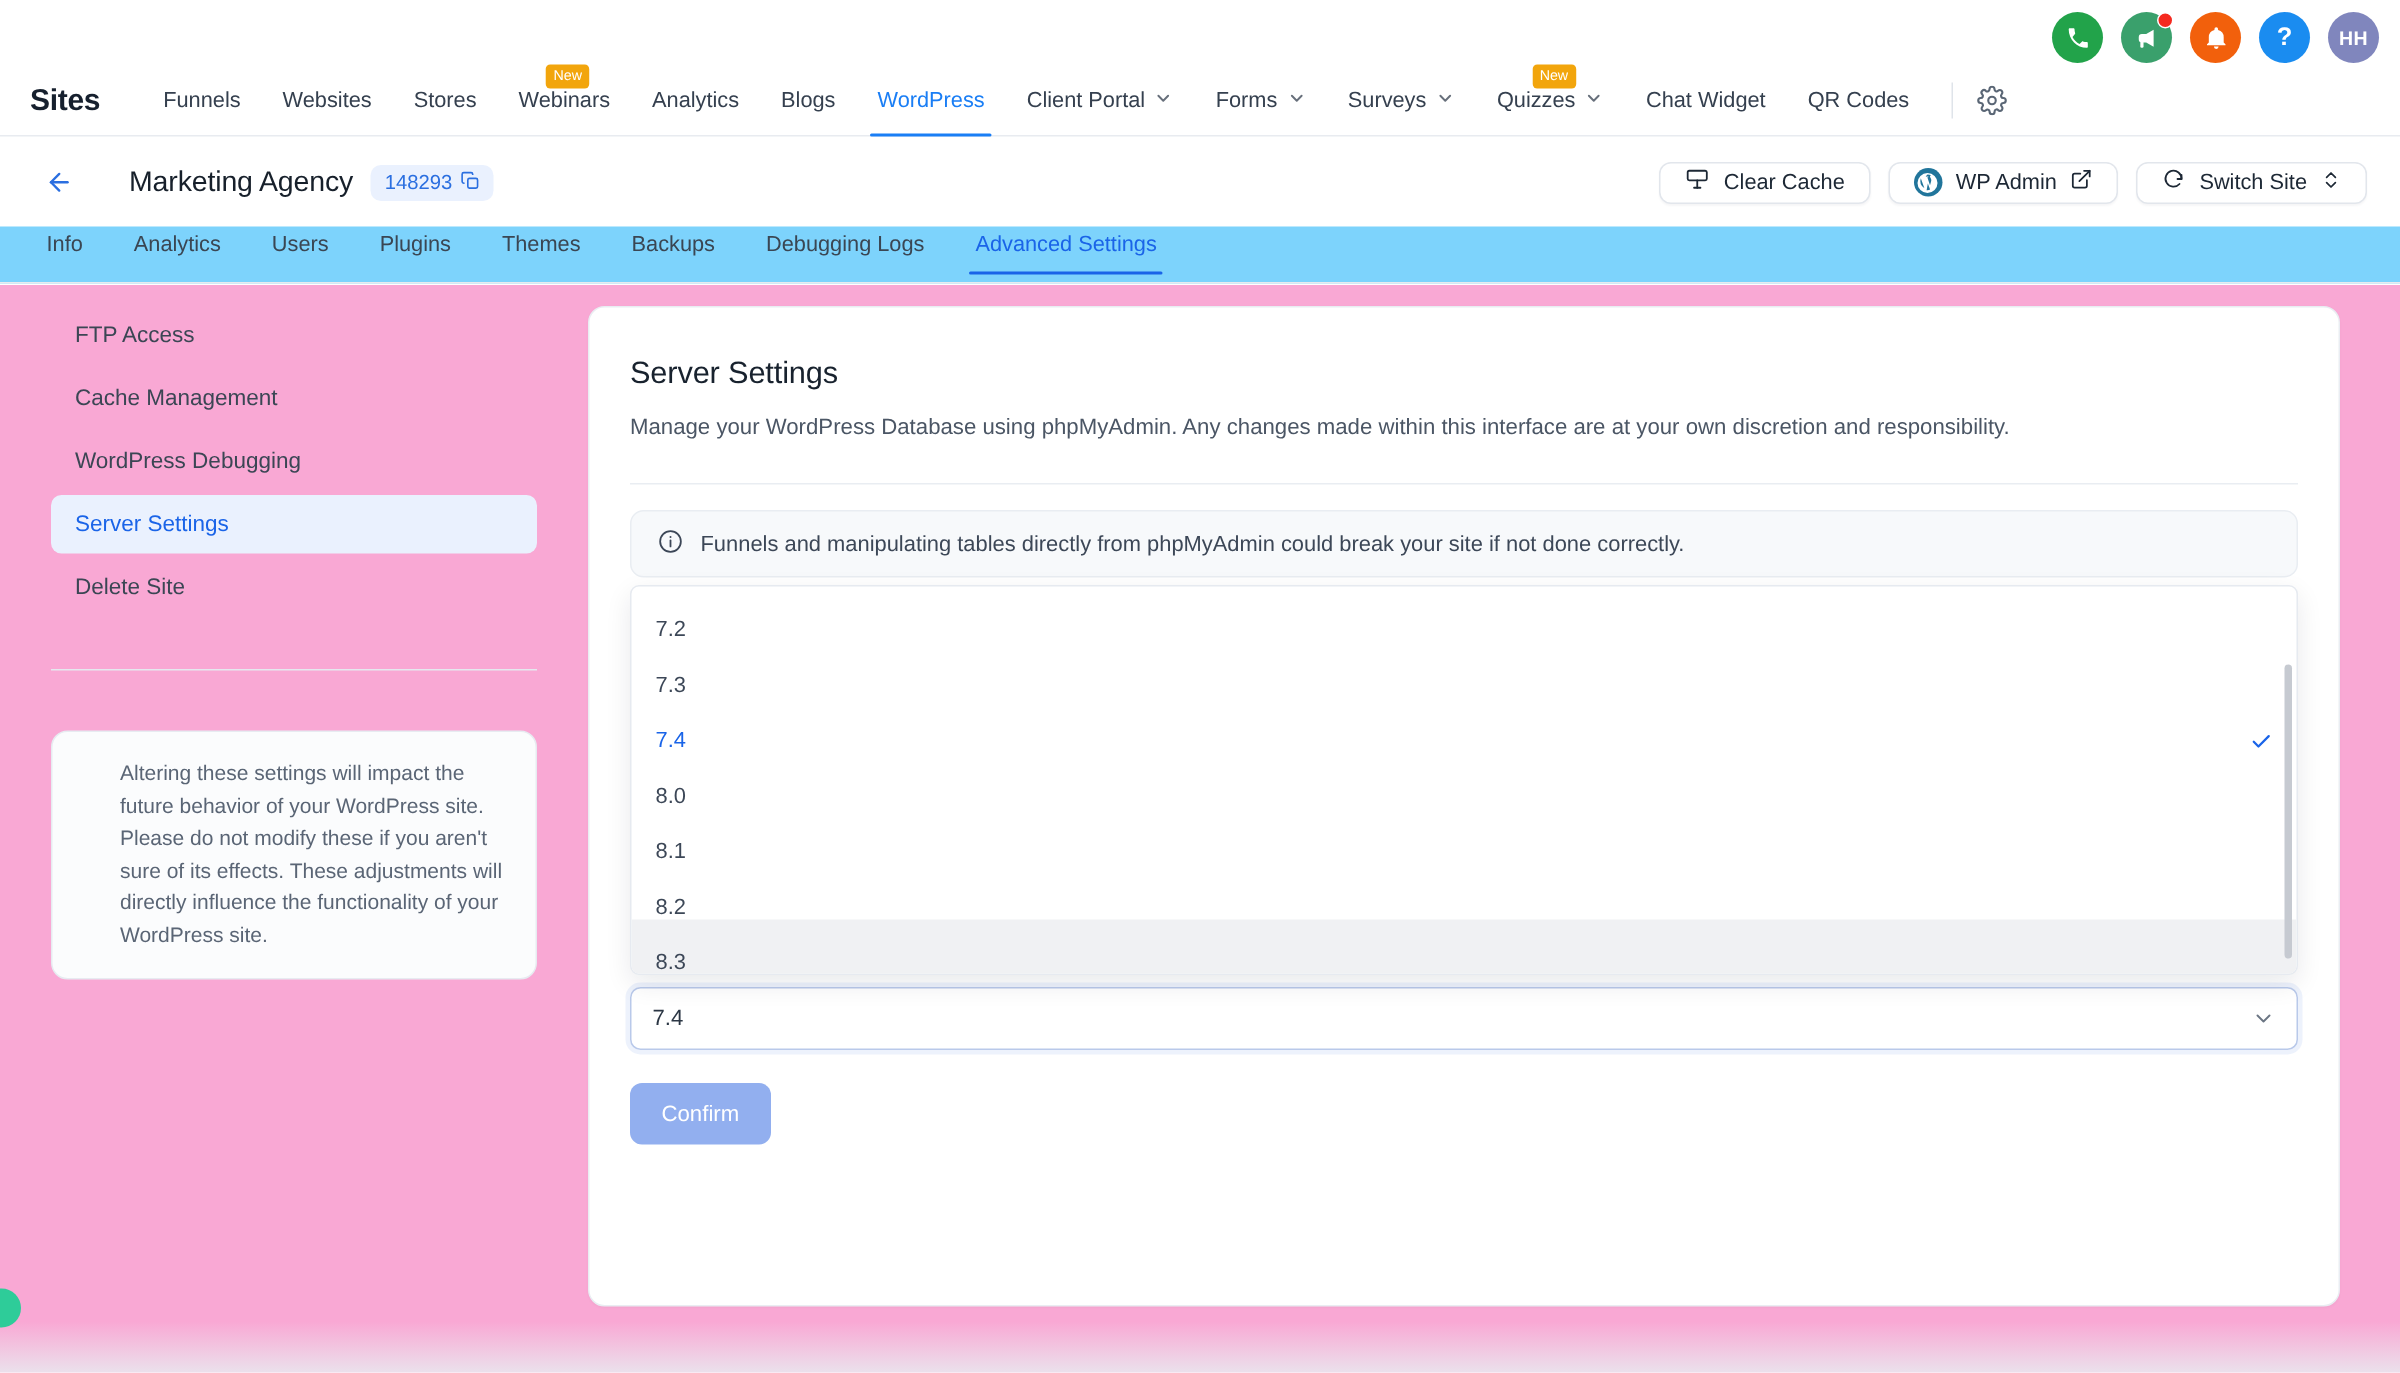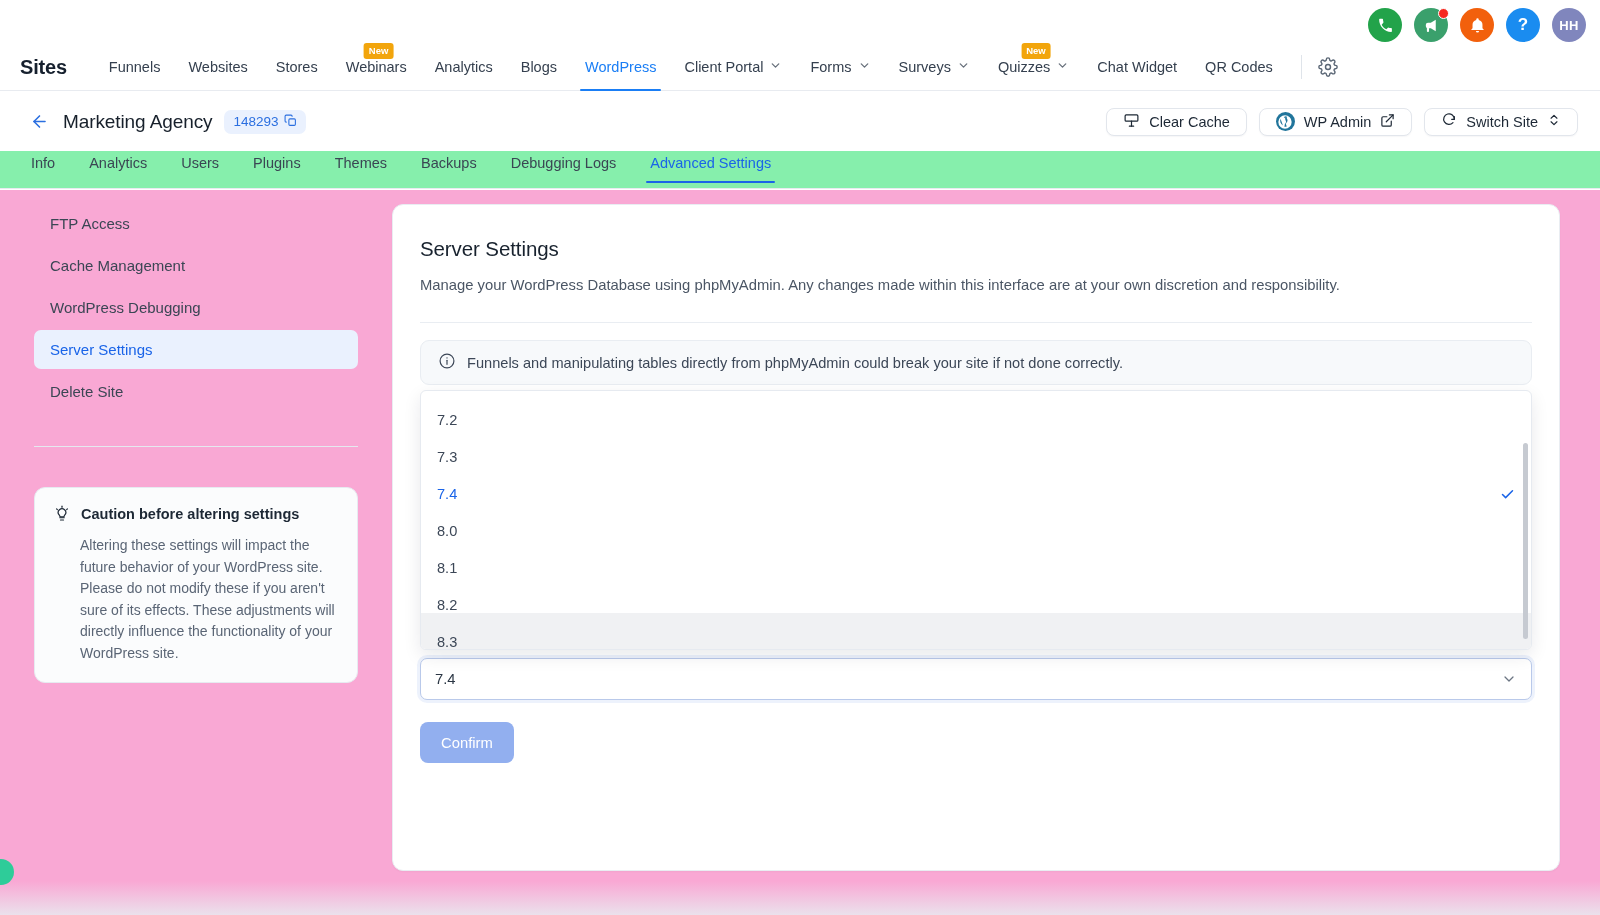--- a/index.html
+++ b/index.html
@@ -66,7 +66,7 @@
   .new-badge {
     position: absolute; top: -1px; left: 50%; transform: translateX(-42%);
     background: #f2a50c; color: #fff;
-    font-size: 9.5px; font-weight: 700; line-height: 1;
+    font-size: 9.5px; font-weight: 400; line-height: 1;
     padding: 3px 5px 3px 5px; border-radius: 3px;
   }
   .nav-sep { width:1px; height:24px; background:#dfe4ea; margin: 0 12px 0 14px; }

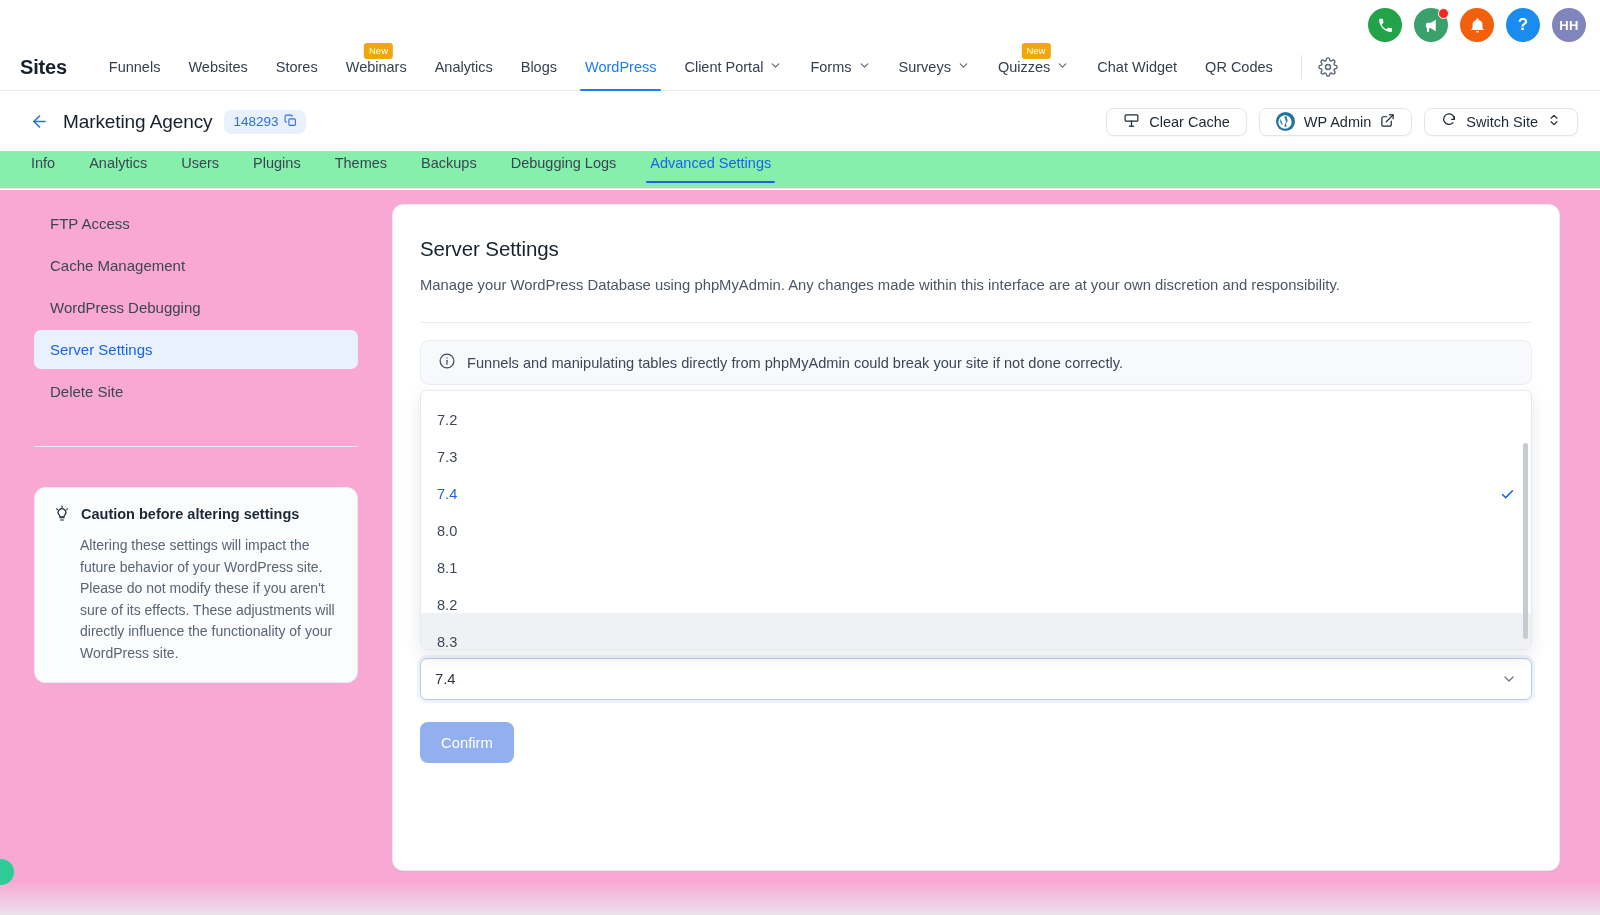--- a/index.html
+++ b/index.html
@@ -81,7 +81,7 @@
   }
   .sh-left { display:flex; align-items: center; gap: 12px; }
   .back-arrow { color:#2b6fe0; cursor:pointer; display:flex; padding:2px; }
-  .site-title { font-size: 19px; color: #17202b; font-weight: 500; letter-spacing:-.1px; }
+  .site-title { font-size: 19px; color: #17202b; font-weight: 500; letter-spacing:-.1px;margin-left:23px; }
   .site-id-pill {
     display:flex; gap:5px;
     background: #eaf1fe; color:#2b6fe0;

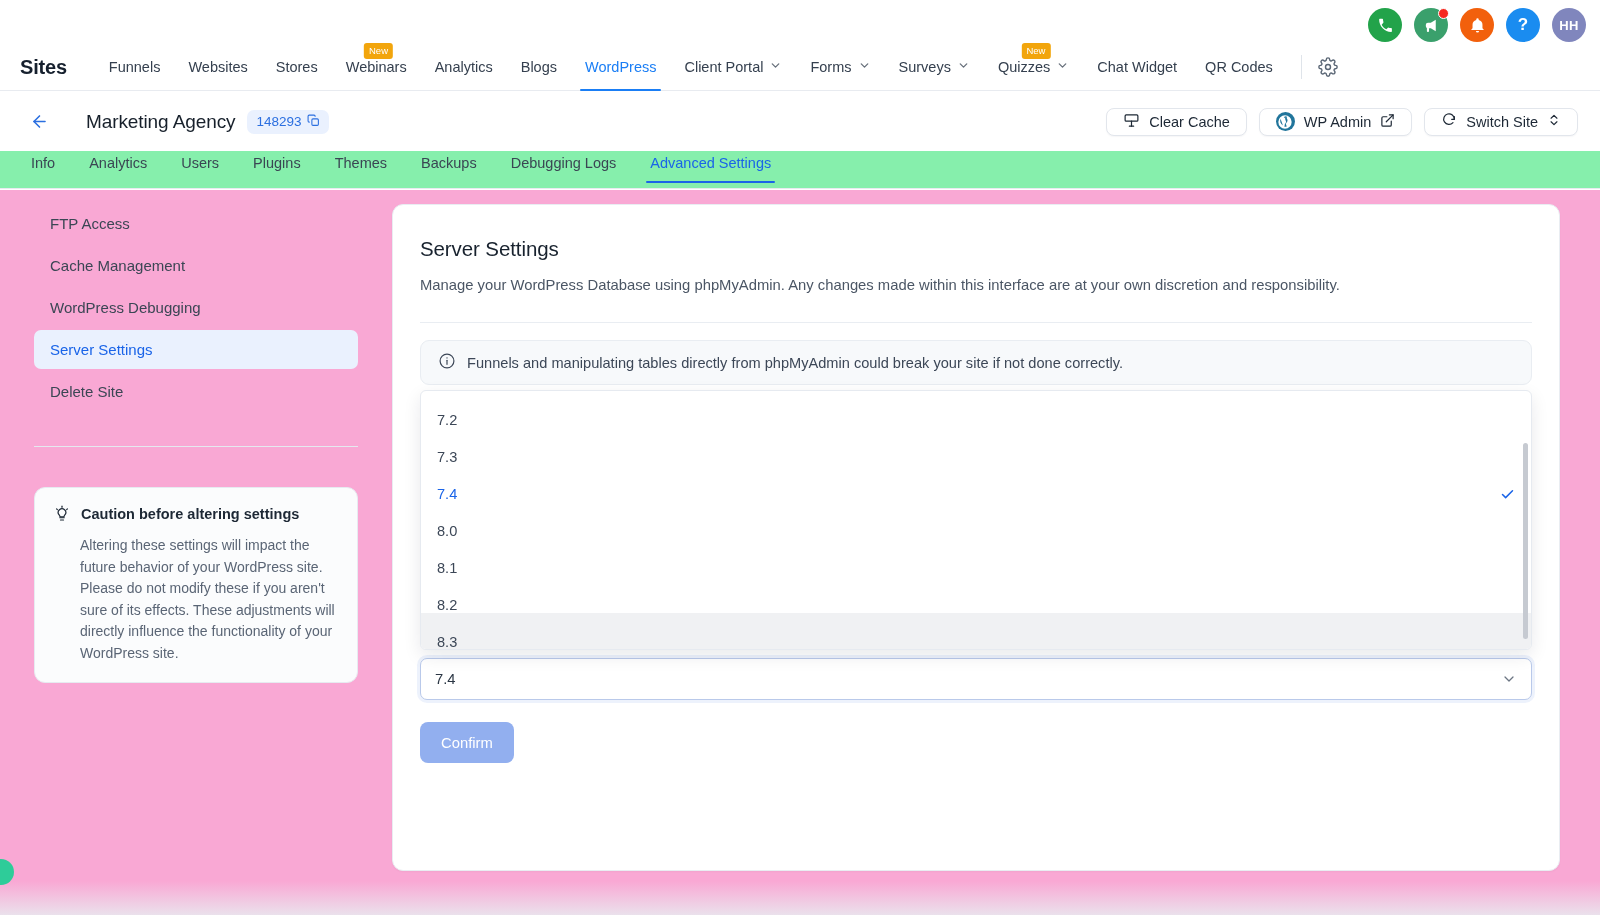--- a/index.html
+++ b/index.html
@@ -101,7 +101,7 @@
   
   .subtabs {
     position: absolute; top: 151px; left: 0; right: 0; height: 38px;
-    background: #86efac;
+    background: #7dd3fc;
     border-bottom: 1px solid #e8ebf0;
     display:flex; align-items: flex-start; padding-left: 14px;
   }

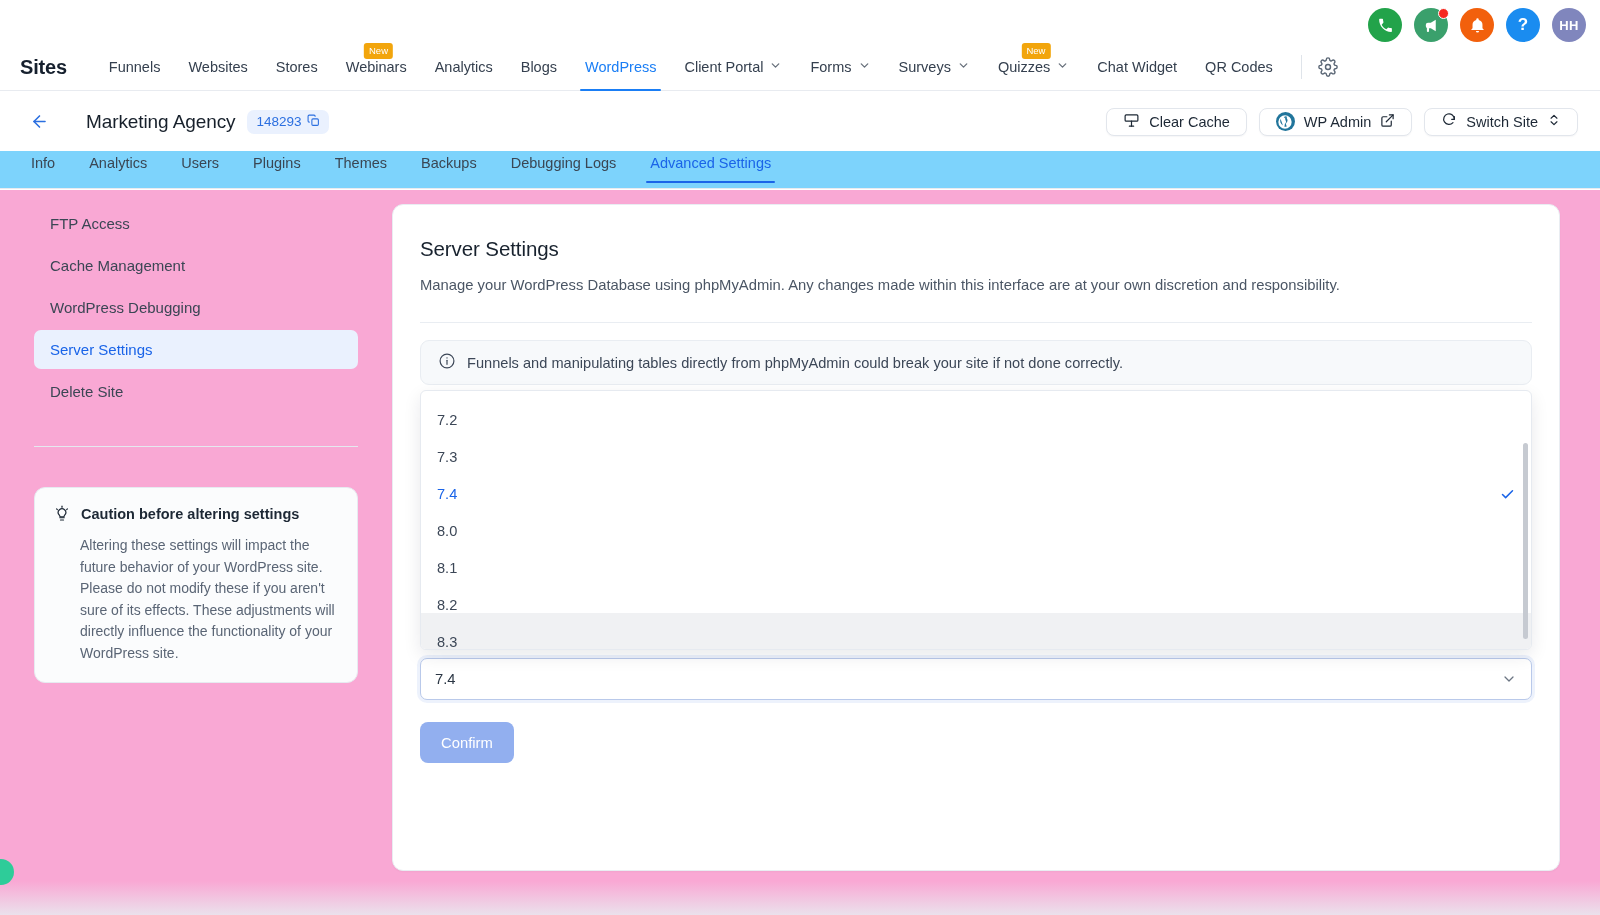--- a/index.html
+++ b/index.html
@@ -420,18 +420,6 @@
       <div class="side-divider"></div>
 
       <div class="tip-card">
-        <div class="tip-head">
-          <span>
-            <svg width="18" height="18" viewBox="0 0 24 24" fill="none" stroke="#1d2835" stroke-width="1.6" stroke-linecap="round">
-                <path d="M9.2 17h5.6M10 20h4"></path>
-                <path d="M8.2 13.2A5 5 0 1 1 15.8 13.2c-.7.9-1.1 1.7-1.2 2.6H9.4c-.1-.9-.5-1.7-1.2-2.6z"></path>
-                <line x1="12" y1="1.6" x2="12" y2="3.1"></line>
-                <line x1="4.8" y1="5.2" x2="5.8" y2="6.2"></line>
-                <line x1="19.2" y1="5.2" x2="18.2" y2="6.2"></line>
-              </svg>
-          </span>
-          <div class="tip-title">Caution before altering settings</div>
-        </div>
         <div class="tip-body">Altering these settings will impact the future behavior of your WordPress site. Please do not modify these if you aren't sure of its effects. These adjustments will directly influence the functionality of your WordPress site.</div>
       </div>
     </div>

